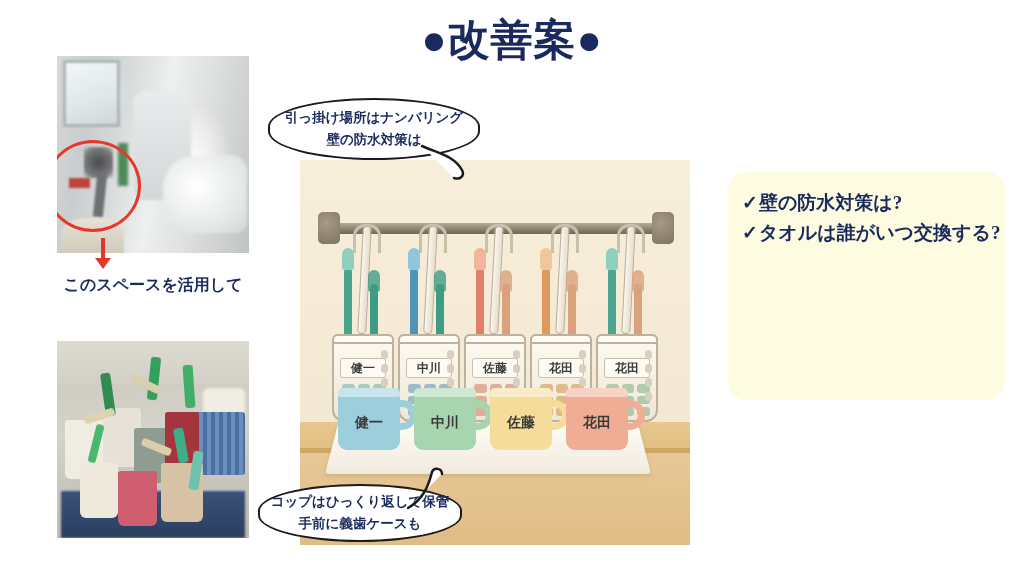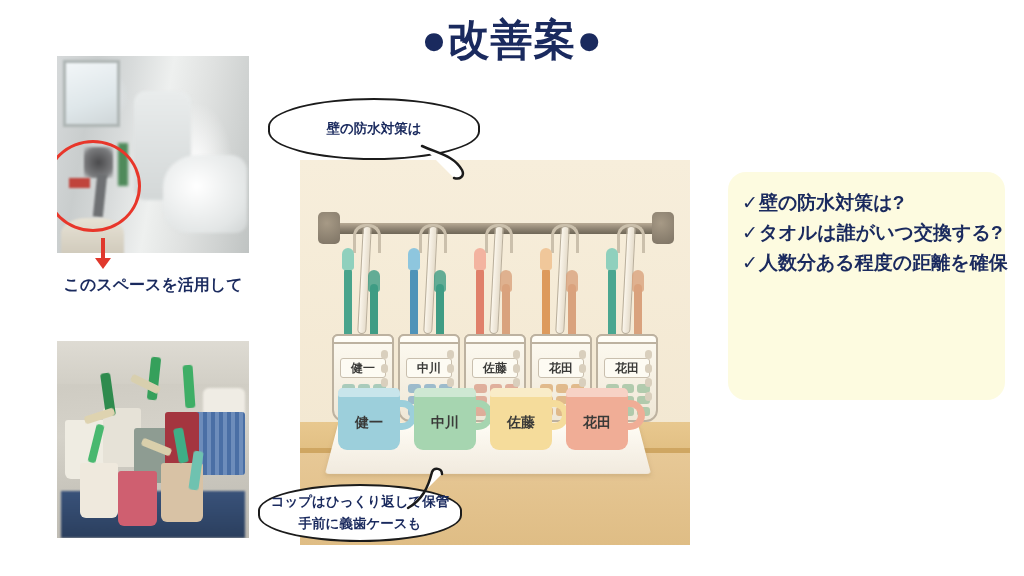--- a/index.html
+++ b/index.html
@@ -10,7 +10,7 @@
     overflow:hidden;
     position:relative;
   }
-  .slide{position:absolute;inset:0;background:#fff;}
+  .slide{position:absolute;inset:0;background:#fff;font-family:Liberation Serif, serif;}
 
   
   .title{

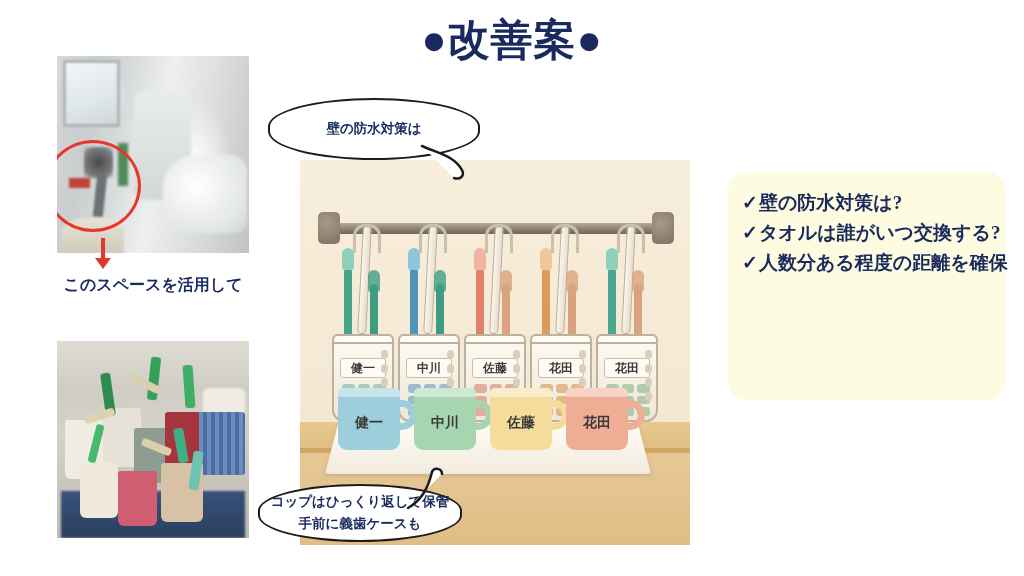--- a/index.html
+++ b/index.html
@@ -440,6 +440,7 @@
   </div>
 
   <div class="bubble bubble-top">
+    <span>引っ掛け場所はナンバリング</span>
     <span>壁の防水対策は</span>
   </div>
   <div class="tail" style="left:418px;top:140px;">

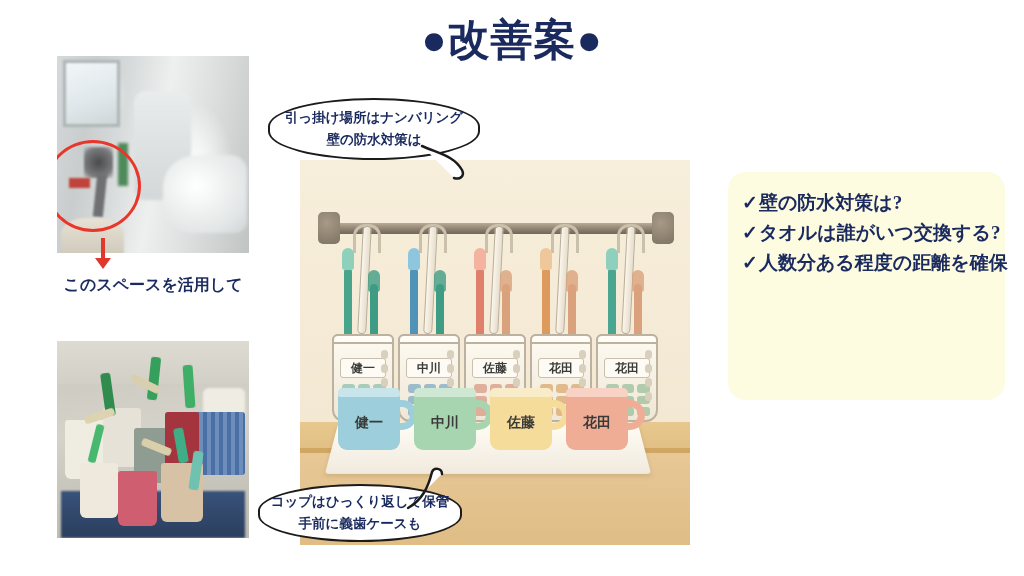--- a/index.html
+++ b/index.html
@@ -466,9 +466,6 @@
     <div class="note-item">
       <span class="ck">✓</span><span>タオルは誰がいつ交換する?</span>
     </div>
-    <div class="note-item">
-      <span class="ck">✓</span><span>人数分ある程度の距離を確保</span>
-    </div>
   </div>
 
 </div>

